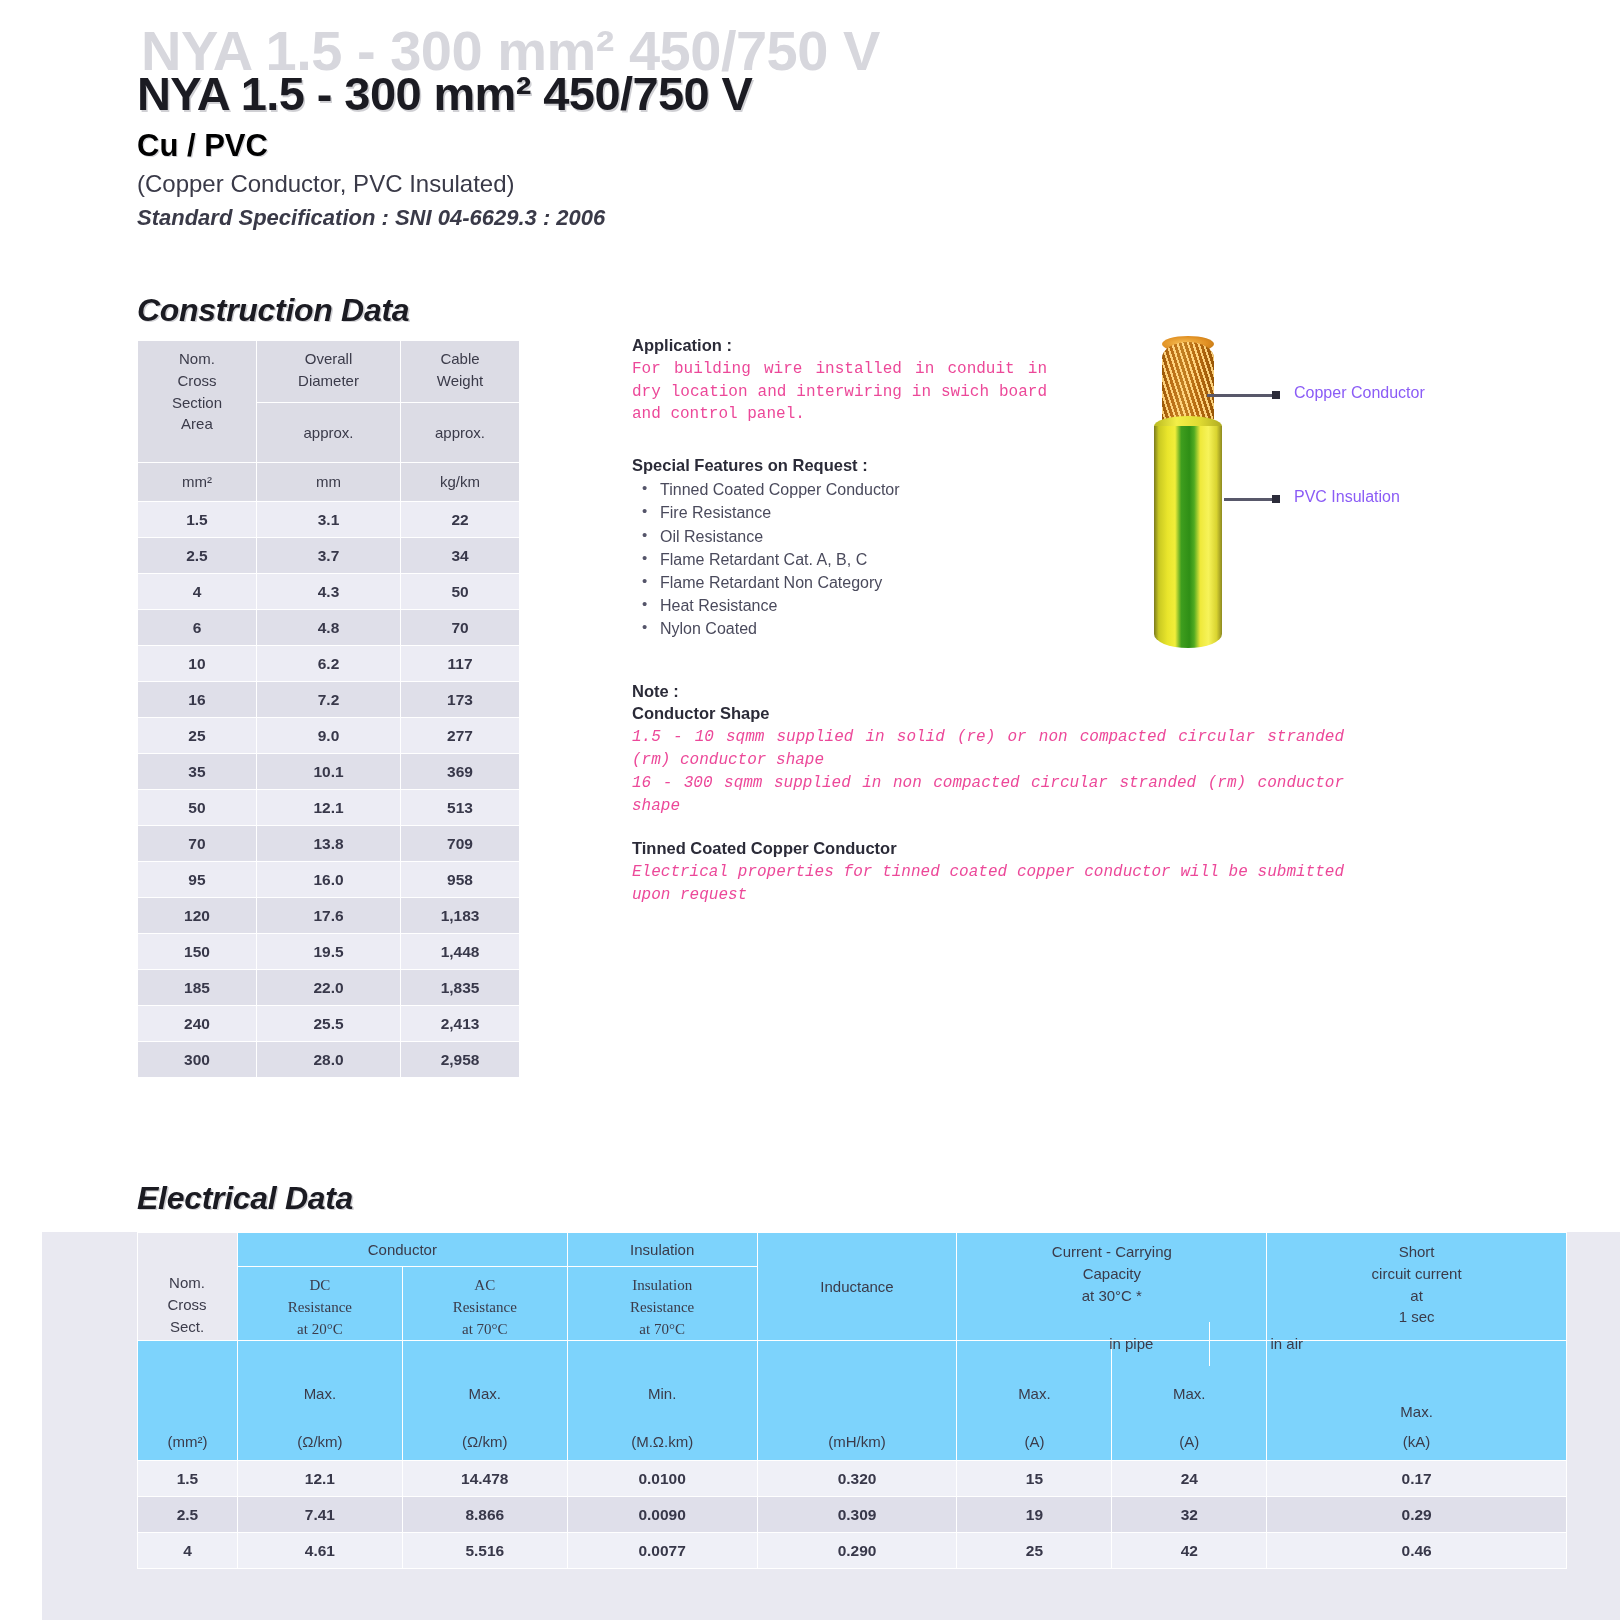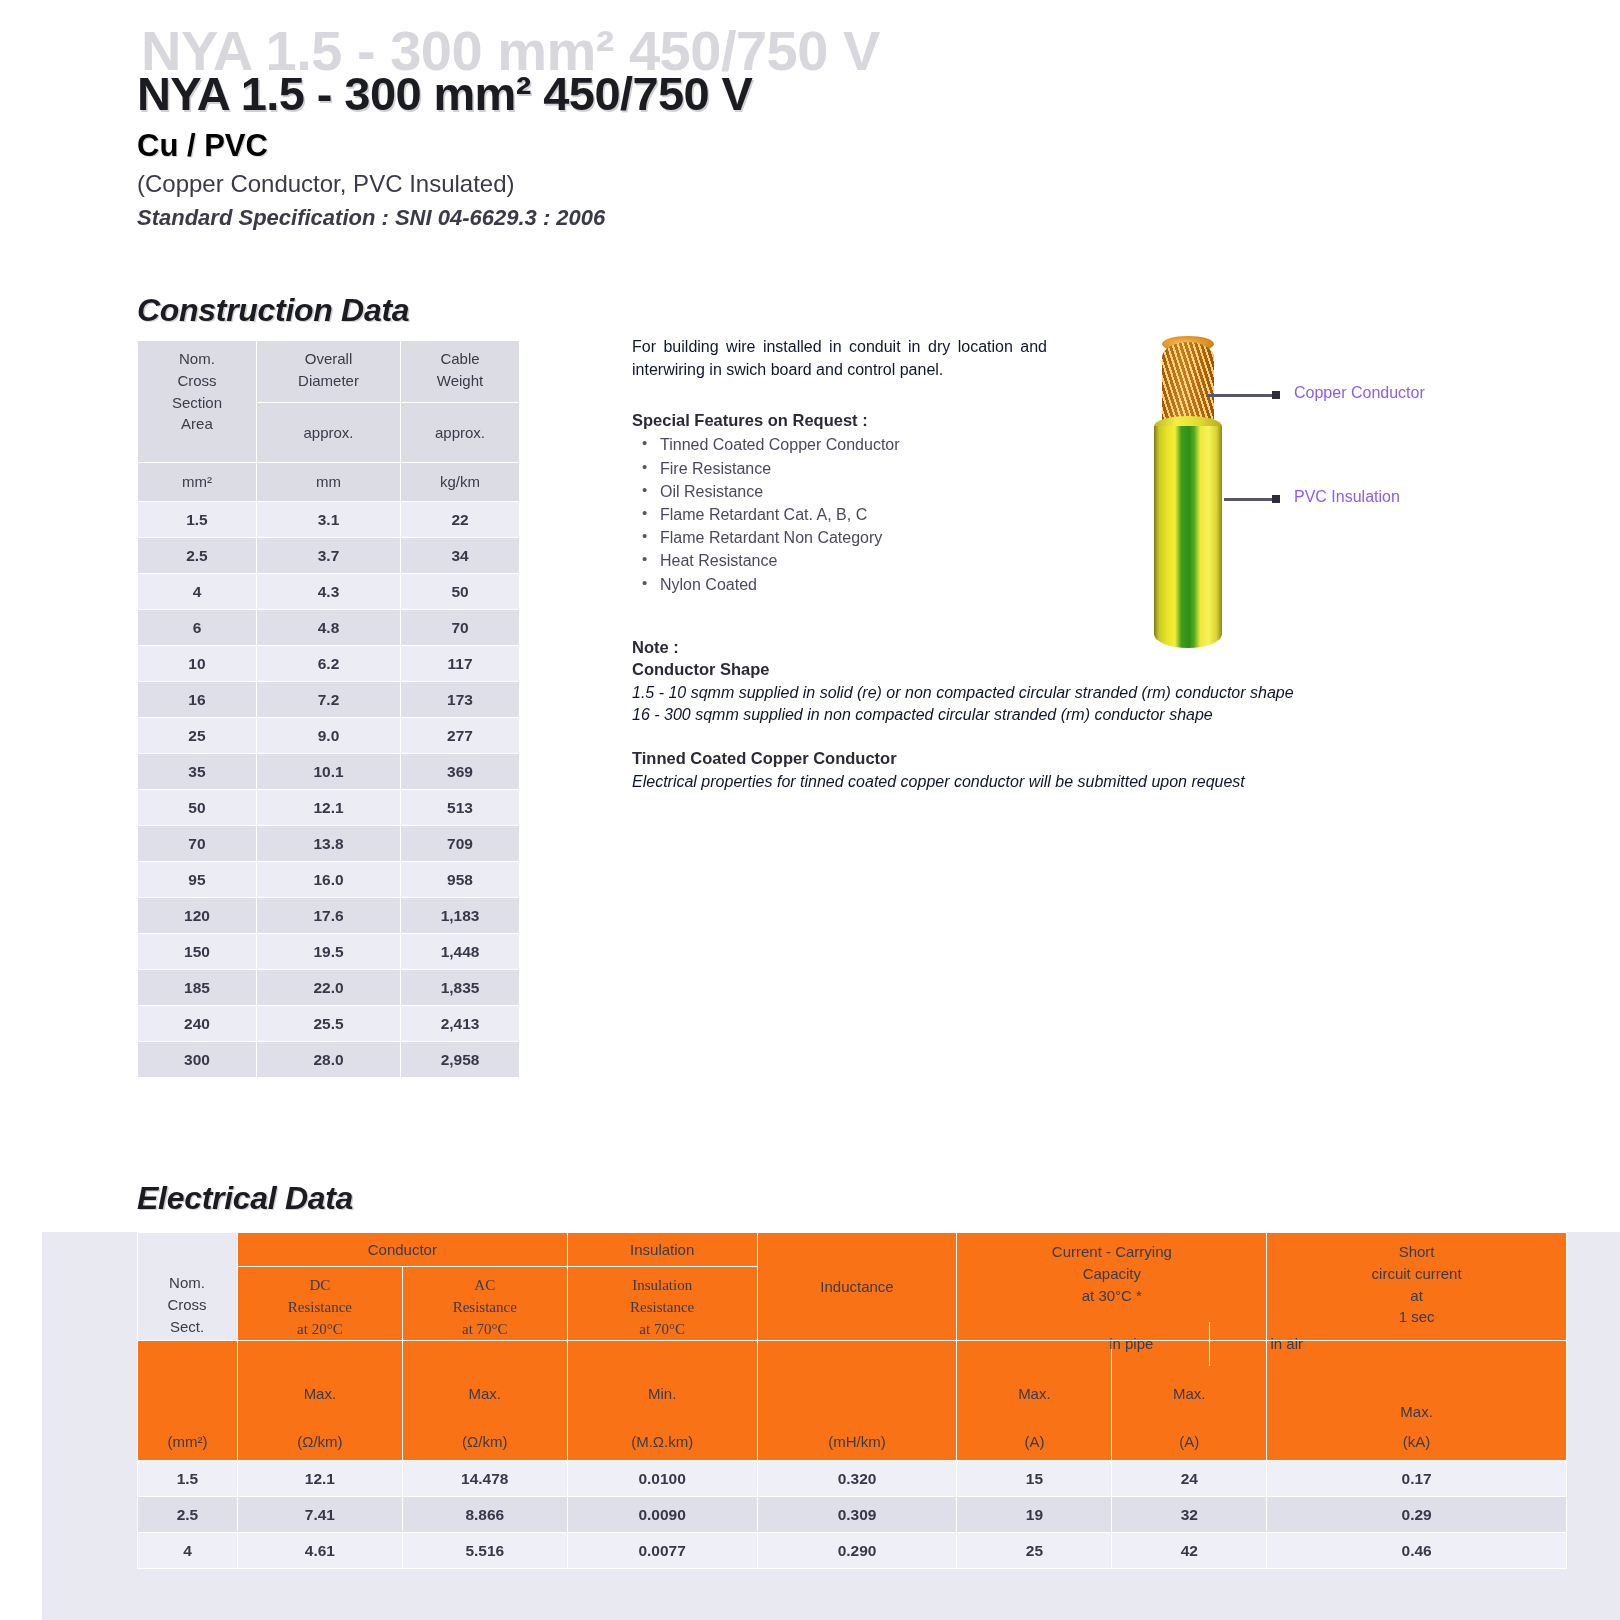--- a/index.html
+++ b/index.html
@@ -276,6 +276,7 @@
 
   <div class="txtcol">
     <div>
+      <div class="blk-title">Application :</div>
       <div class="blk-body">For building wire installed in conduit in dry location and interwiring in swich board and control panel.</div>
     </div>
 

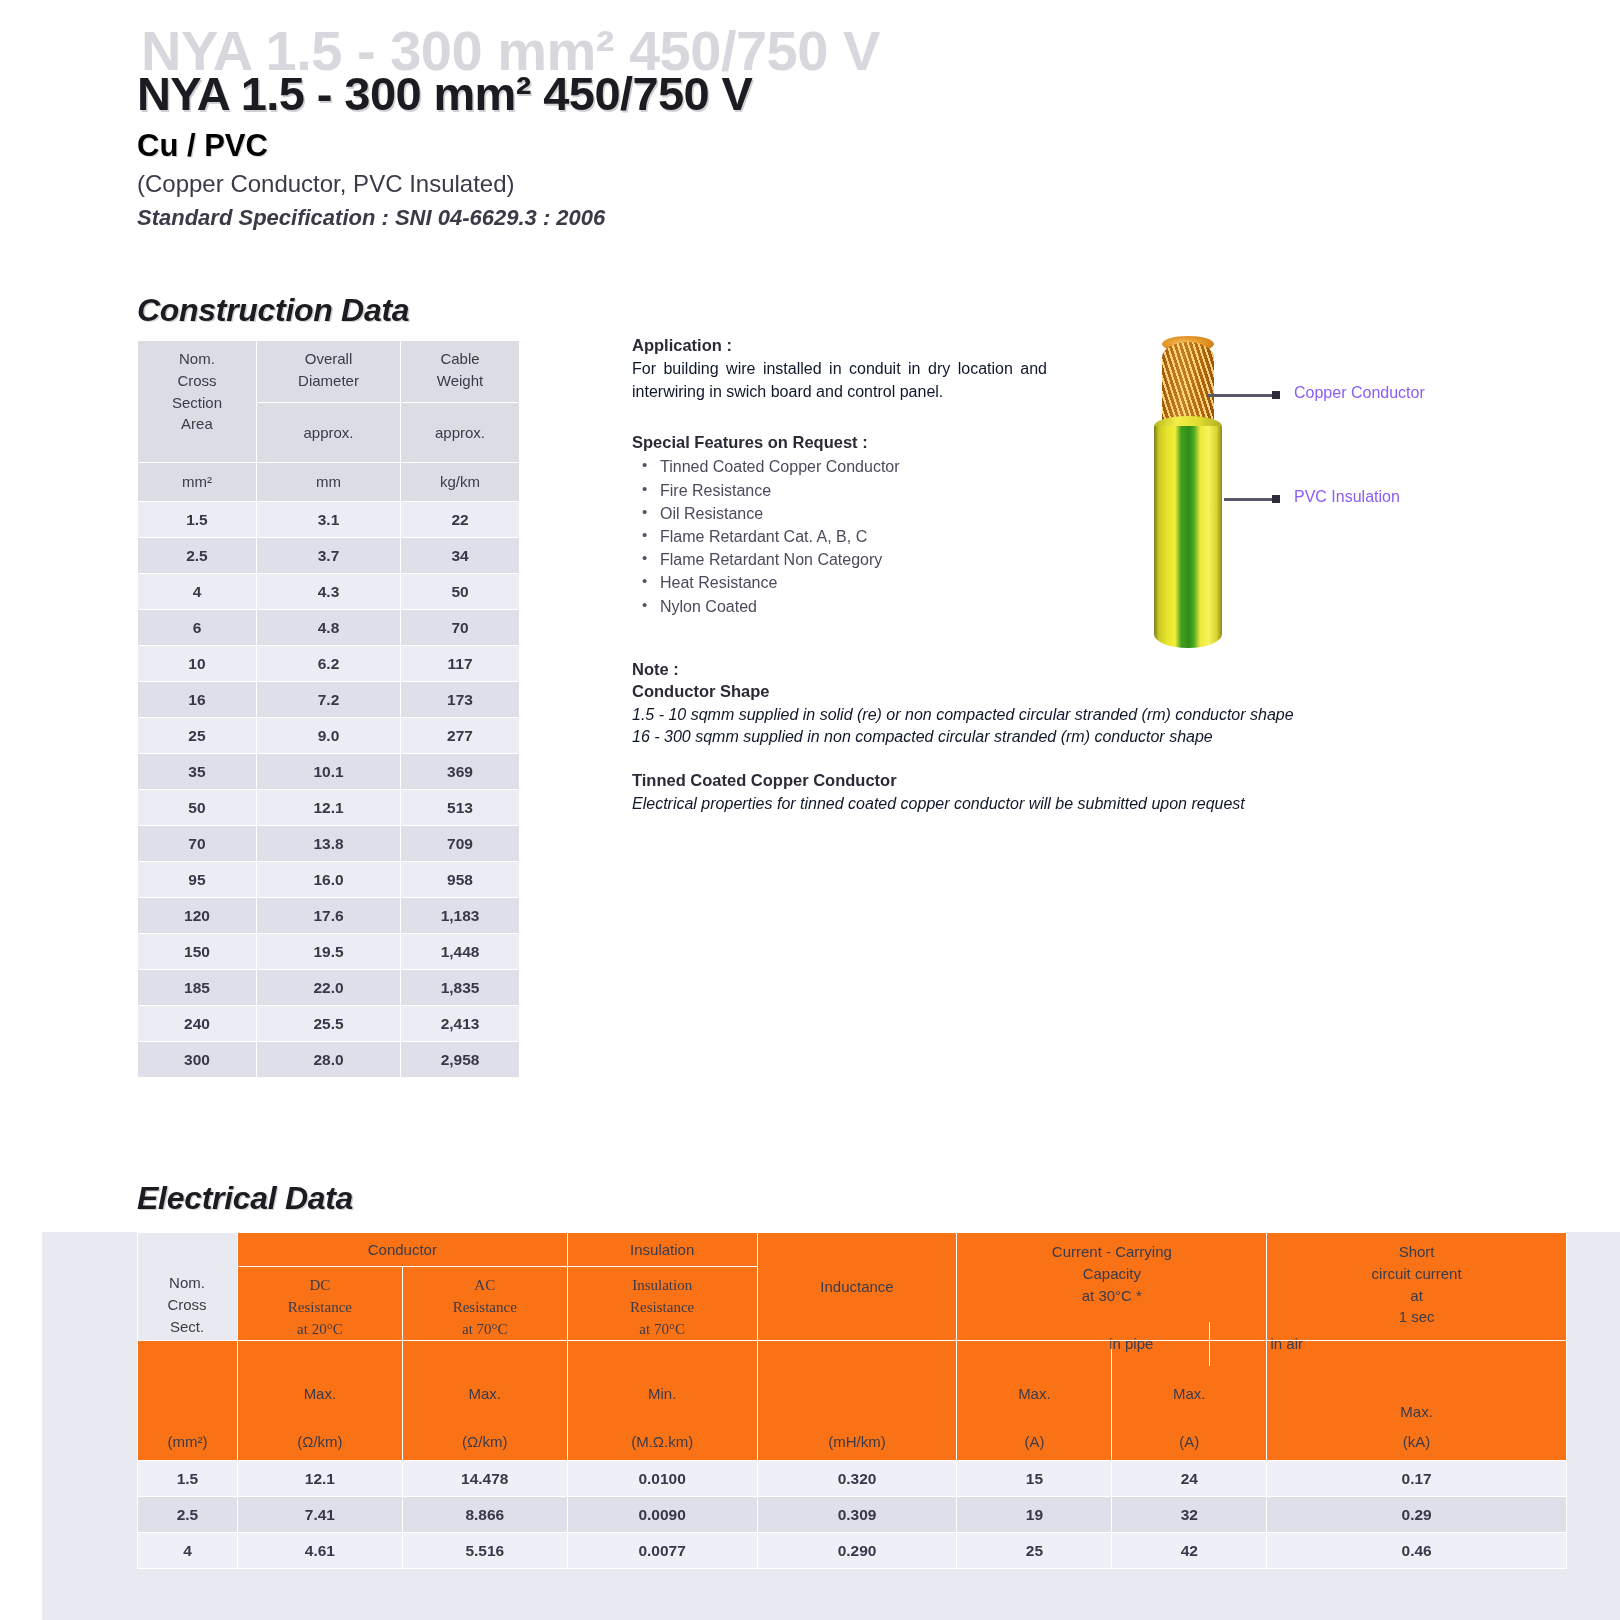--- a/index.html
+++ b/index.html
@@ -74,7 +74,7 @@
   
   .txtcol { position: absolute; left: 590px; top: 336px; width: 720px; }
   .blk-title { font-size: 16.5px; font-weight: bold; color: #2b2b38; margin: 0 0 3px 0; }
-  .blk-body  { font-size: 16px; color: #0f172a; line-height: 1.42; text-align: justify; width: 415px; }
+  .blk-body  { font-size: 16px; color: #ec4899; line-height: 1.42; text-align: justify; width: 415px; font-family: Liberation Mono, monospace; }
   .blk-body-wide { width: 712px; }
   .feat { list-style: none; margin: 2px 0 0 0; padding: 0; }
   .feat li {

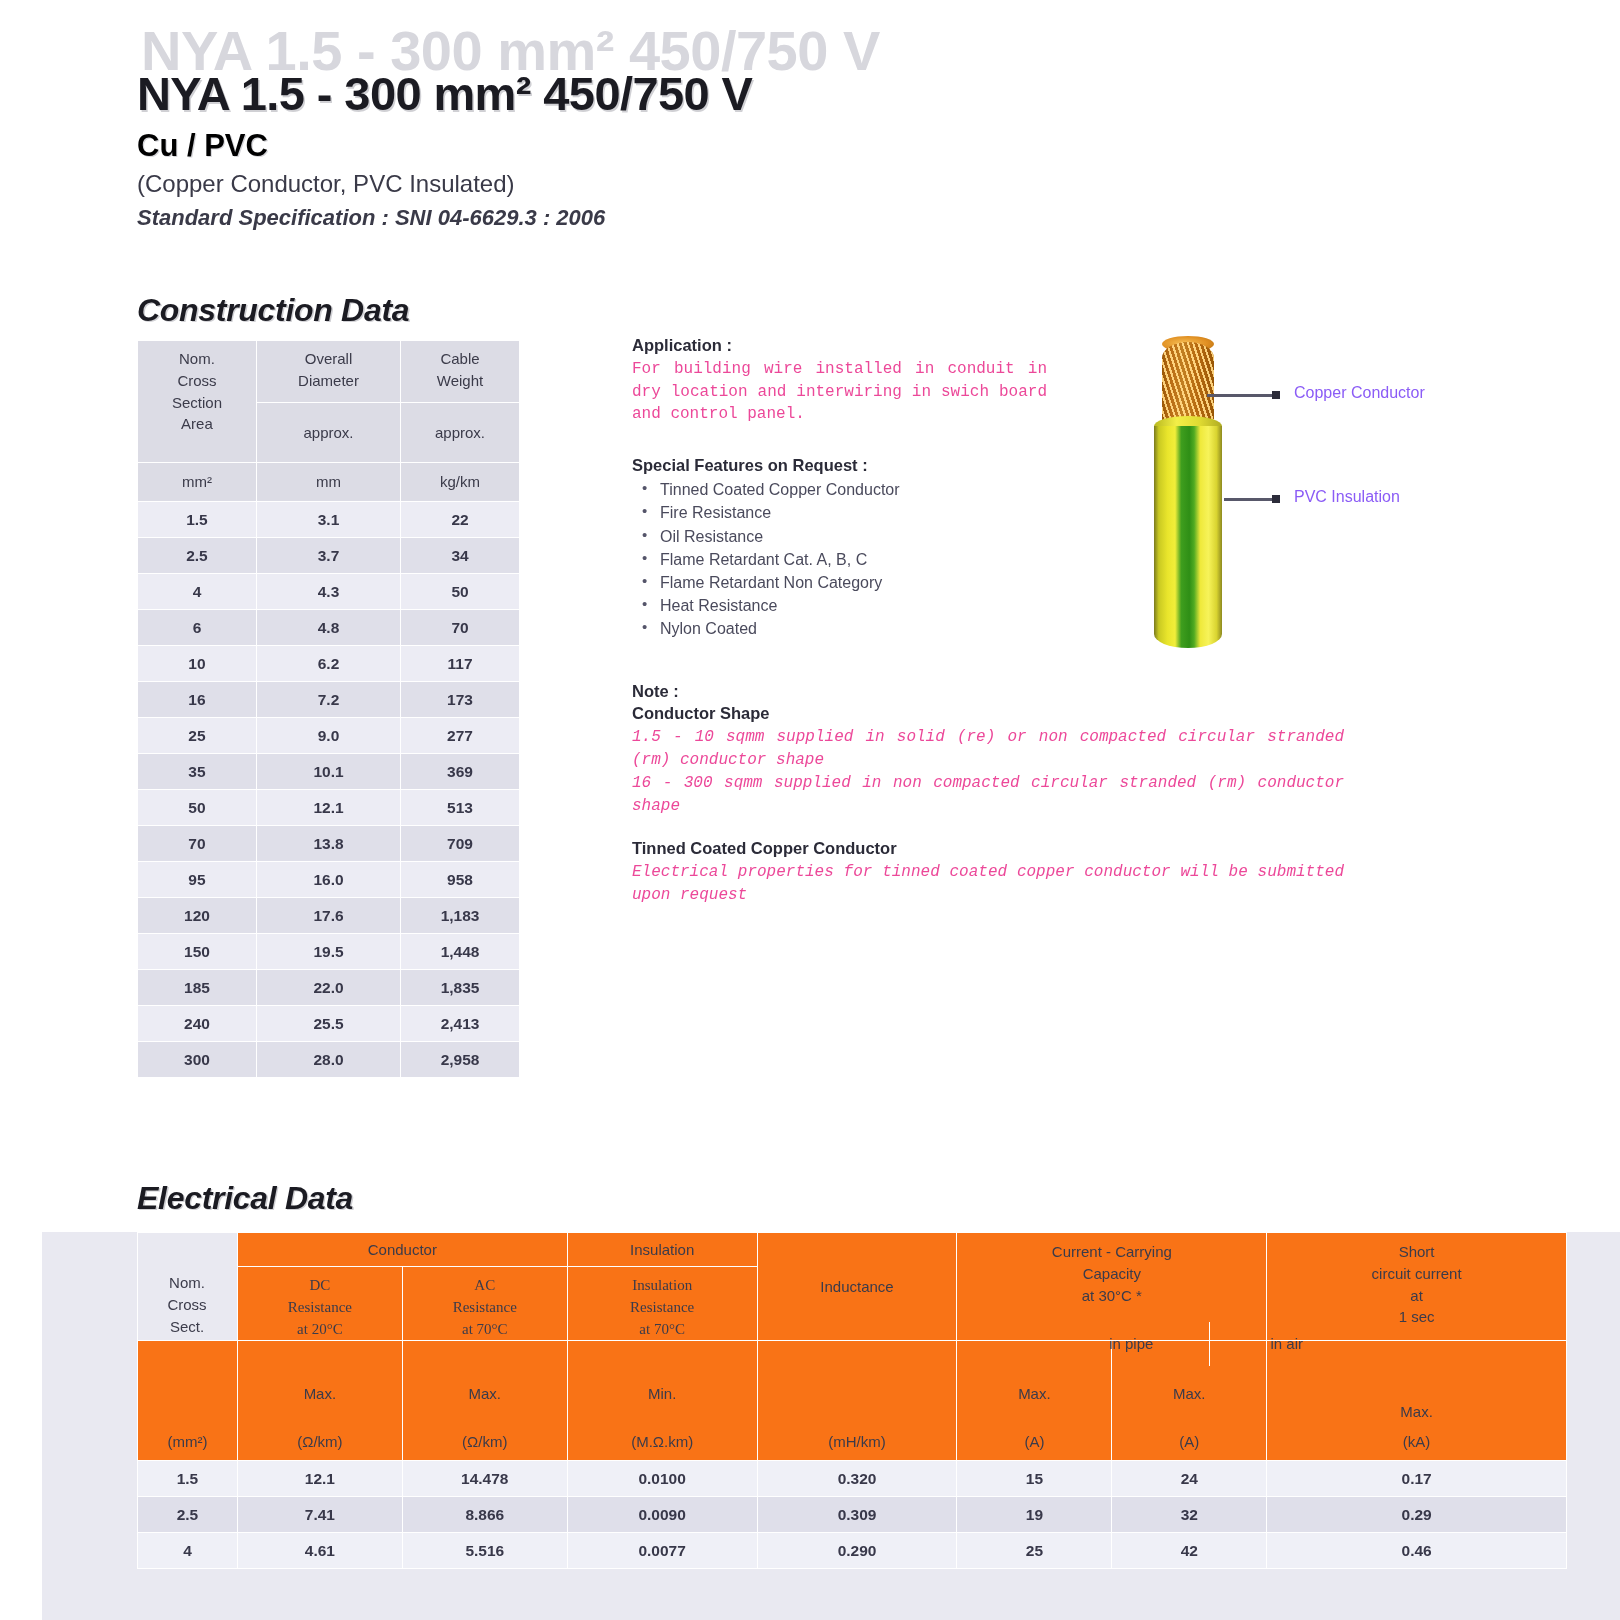--- a/index.html
+++ b/index.html
@@ -138,7 +138,7 @@
     border: 1px solid #ffffff; text-align: center;
     color: #3b3b4a; font-weight: normal; padding: 0; line-height: 1.45;
   }
-  .etable thead td { background: #f97316; }
+  .etable thead td { background: #7dd3fc; }
   .etable .grp      { height: 34px; vertical-align: middle; }
   .etable .sub      { vertical-align: top; padding-top: 8px; font-family: Liberation Serif, serif; }
   .etable .unitcell { vertical-align: bottom; padding-bottom: 8px; }

